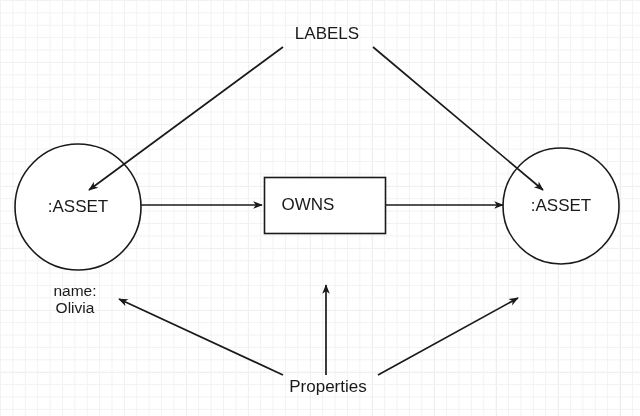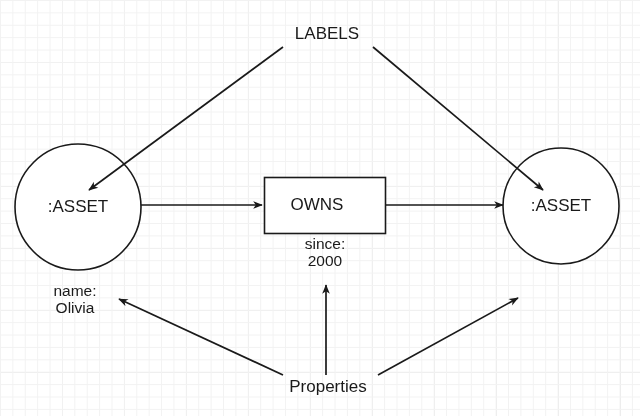--- a/index.html
+++ b/index.html
@@ -110,7 +110,7 @@
 
   <div class="txt node-label" style="left:78px; top:207px;">:ASSET</div>
 
-  <div class="txt node-label" style="left:317px; top:205px;">OWNS</div>
+  <div class="txt node-label" style="left:308px; top:205px;">OWNS</div>
 
   <div class="txt prop-label" style="left:75px; top:283px;">
     <div>name:</div>

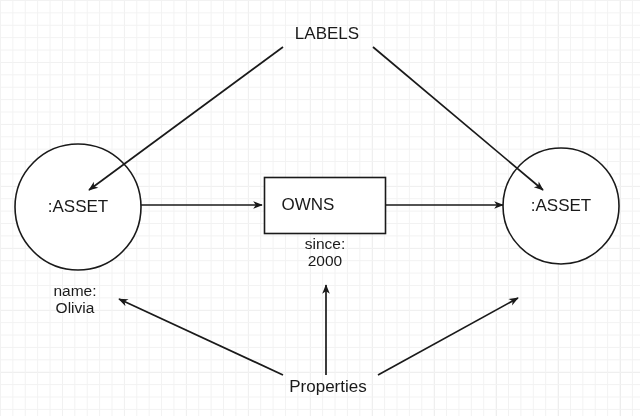--- a/index.html
+++ b/index.html
@@ -119,10 +119,6 @@
 
   <div class="txt node-label" style="left:561px; top:206px;">:ASSET</div>
 
-  <div class="txt prop-label" style="left:325px; top:236px;">
-    <div>since:</div>
-    <div>2000</div>
-  </div>
 
 
   <div class="txt group-label" style="left:328px; top:378px;">Properties</div>

